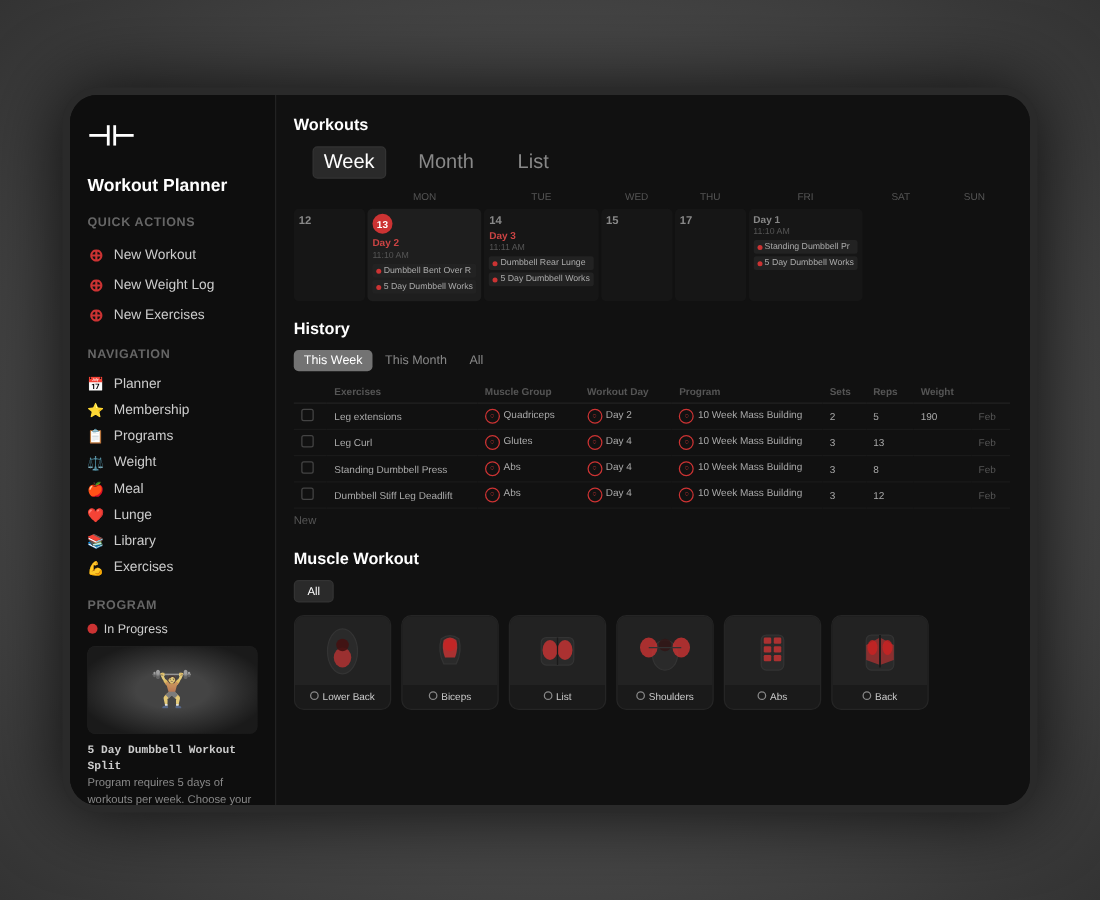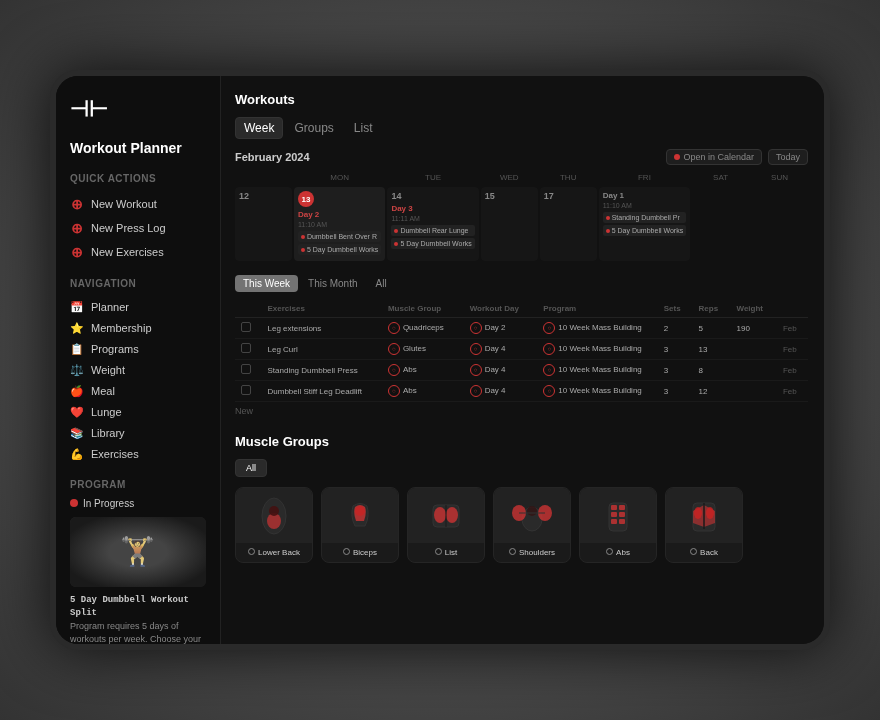--- a/index.html
+++ b/index.html
@@ -185,12 +185,13 @@
     }
 
     .tab-item {
-      font-size: 12px;
+      font-size: 16px;
       color: #888;
       padding: 3px 8px;
       border-radius: 4px;
       cursor: pointer;
       border: 1px solid transparent;
+      margin-left: 15px;
     }
 
     .tab-item.active {

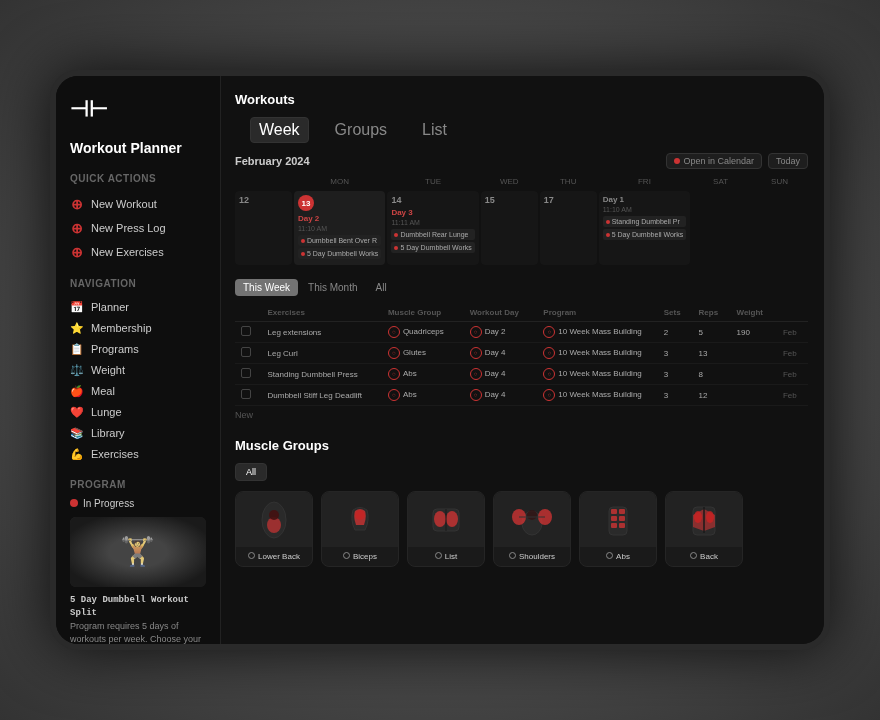--- a/index.html
+++ b/index.html
@@ -560,7 +560,7 @@
         <div class="section-title">Workouts</div>
         <div class="tab-bar">
           <div class="tab-item active">Week</div>
-          <div class="tab-item">Groups</div>
+          <div class="tab-item">Month</div>
           <div class="tab-item">List</div>
         </div>
 

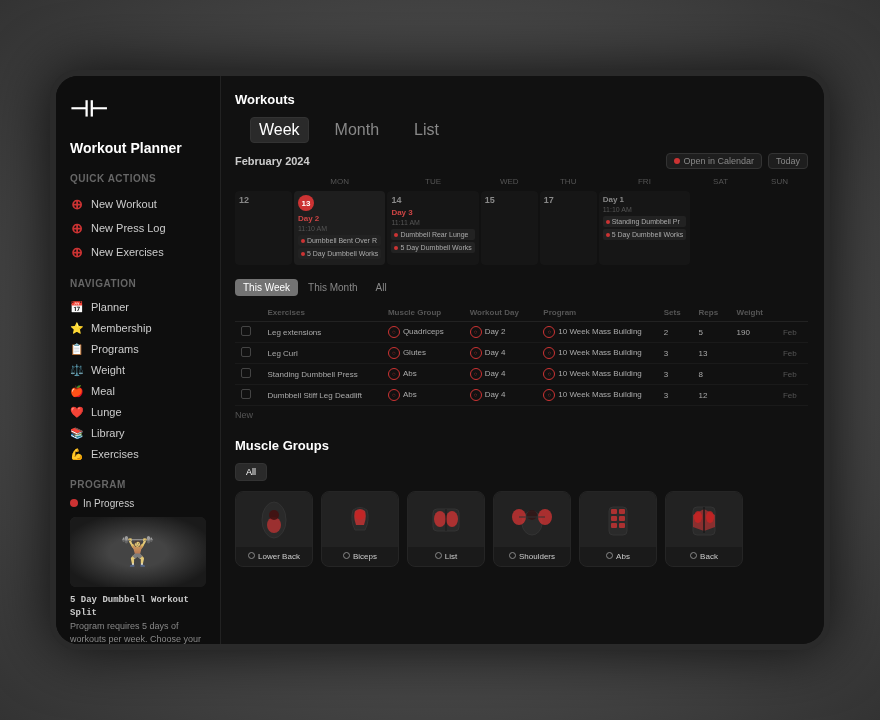--- a/index.html
+++ b/index.html
@@ -564,16 +564,6 @@
           <div class="tab-item">List</div>
         </div>
 
-        <div class="calendar-header">
-          <div class="calendar-month">February 2024</div>
-          <div class="calendar-actions">
-            <div class="cal-action-btn">
-              <span class="red-dot"></span>
-              <span>Open in Calendar</span>
-            </div>
-            <div class="cal-action-btn">Today</div>
-          </div>
-        </div>
 
         <div class="calendar-grid">
 

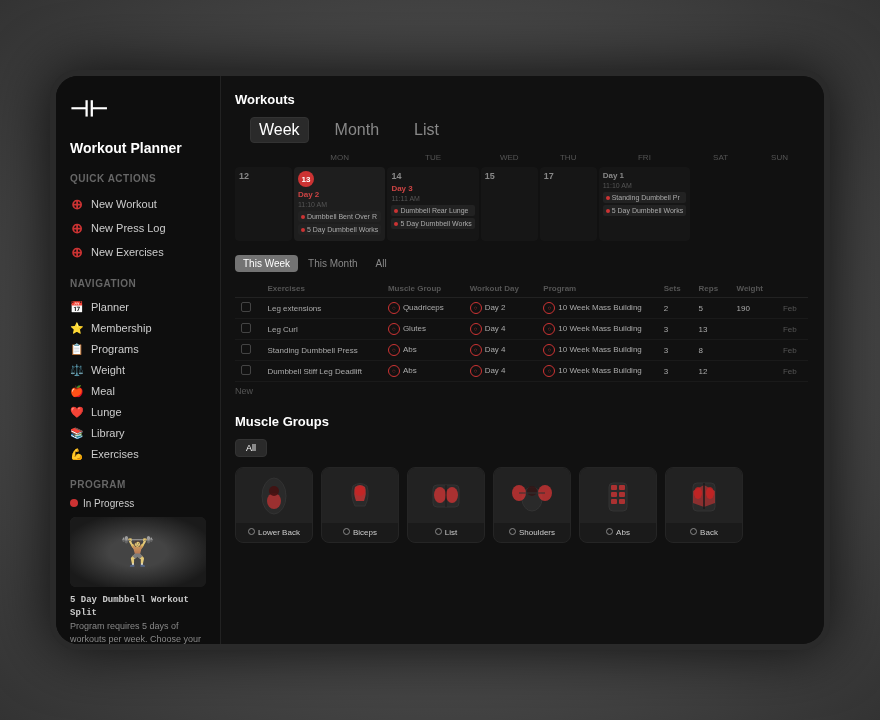--- a/index.html
+++ b/index.html
@@ -495,7 +495,7 @@
       </div>
       <div class="sidebar-item">
         <span class="sidebar-item-add">⊕</span>
-        <span class="sidebar-item-label">New Press Log</span>
+        <span class="sidebar-item-label">New Weight Log</span>
       </div>
       <div class="sidebar-item">
         <span class="sidebar-item-add">⊕</span>

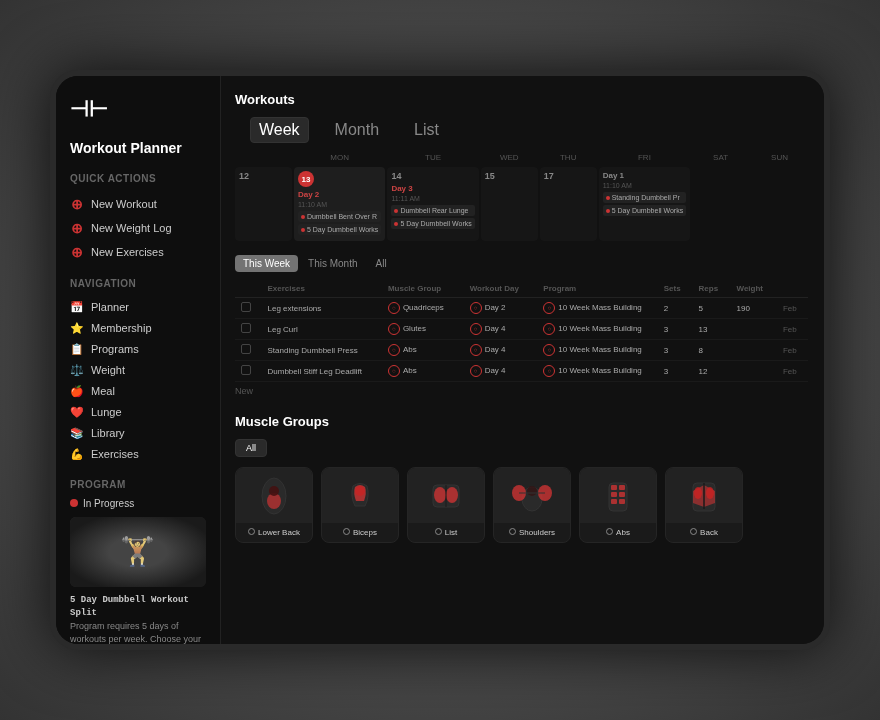--- a/index.html
+++ b/index.html
@@ -617,6 +617,7 @@
       </div>
 
       <div class="history-section">
+        <div class="section-title">History</div>
         <div class="history-tab-bar">
           <div class="history-tab active">This Week</div>
           <div class="history-tab">This Month</div>

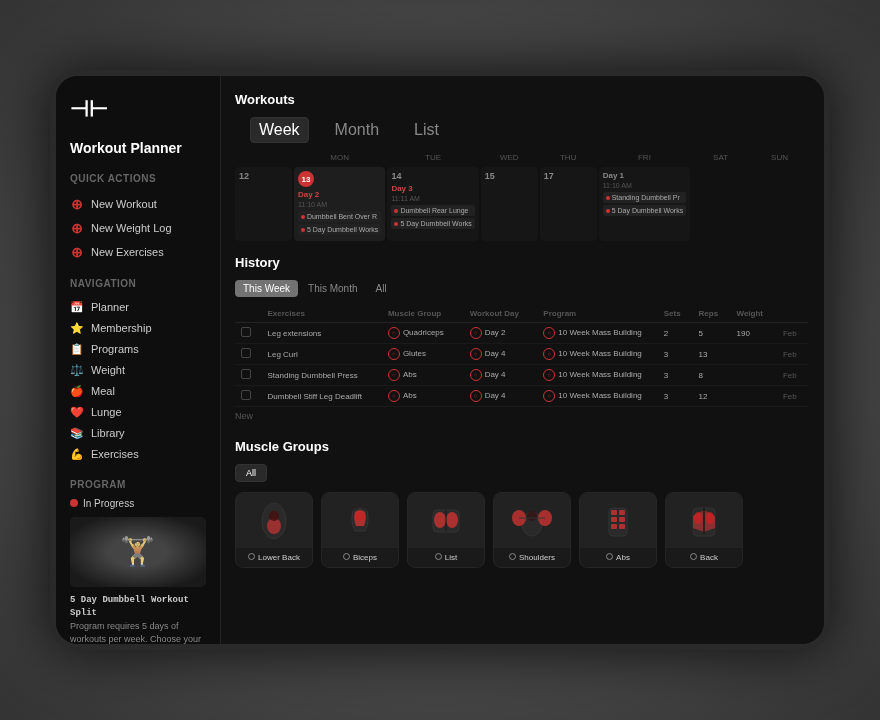--- a/index.html
+++ b/index.html
@@ -689,7 +689,7 @@
       </div>
 
       <div class="muscle-section">
-        <div class="section-title">Muscle Groups</div>
+        <div class="section-title">Muscle Workout</div>
         <div class="muscle-filter-bar">
           <div class="muscle-filter-btn active">All</div>
         </div>

